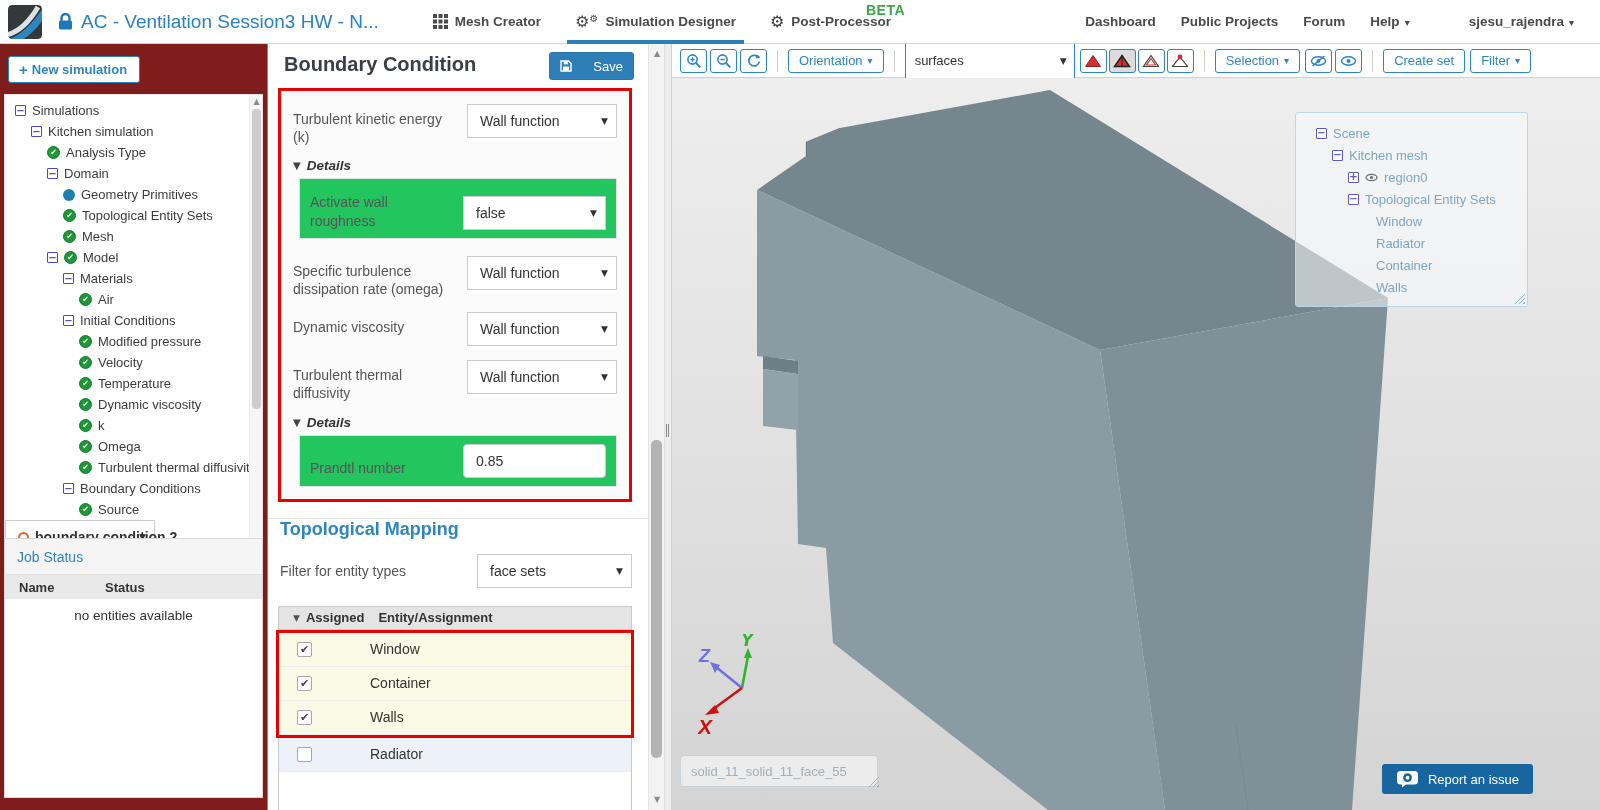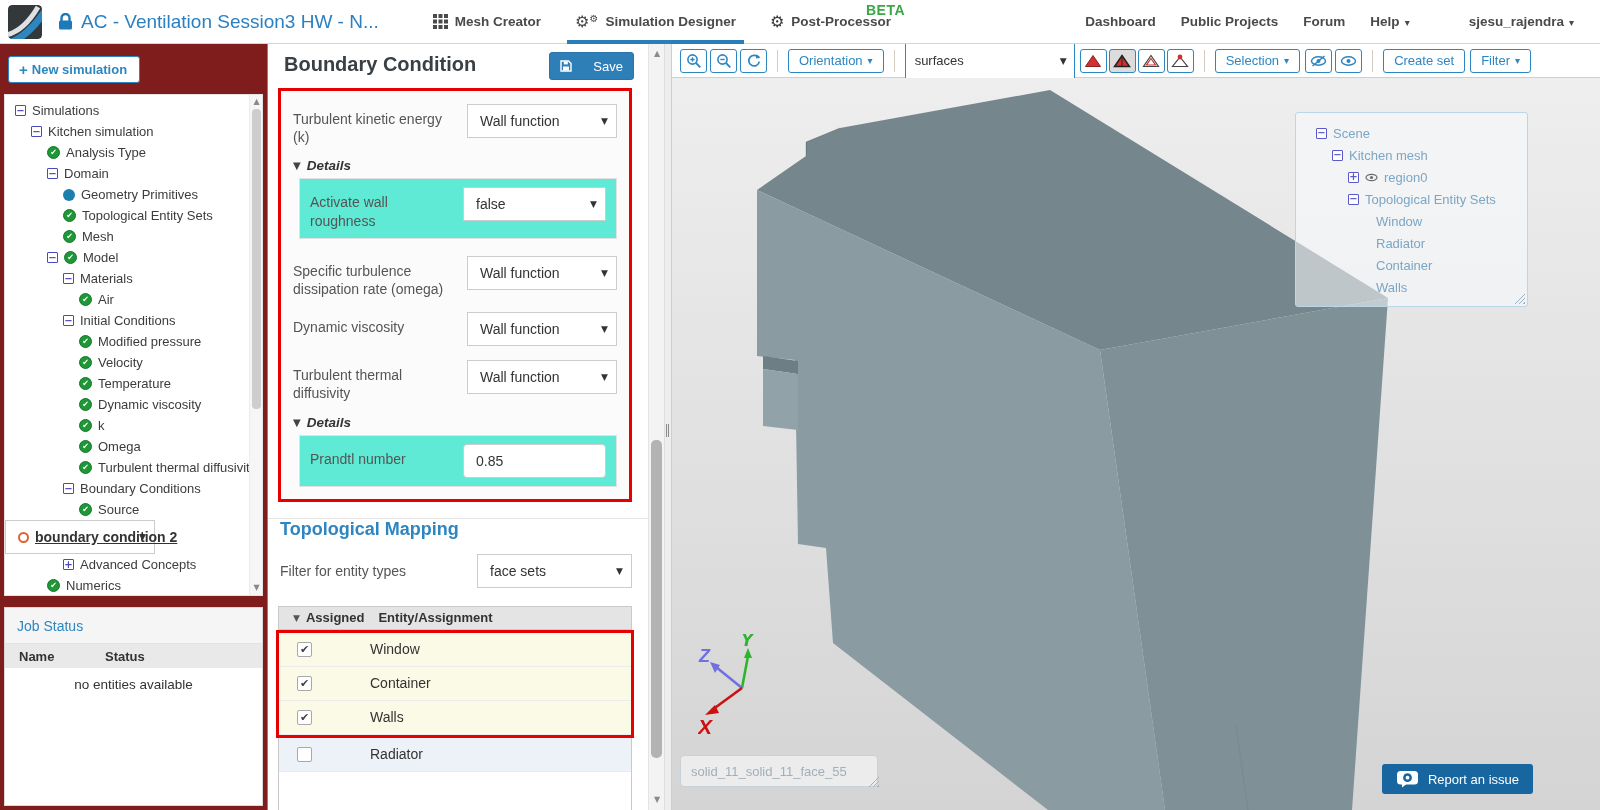--- a/index.html
+++ b/index.html
@@ -60,7 +60,7 @@
   .sel::after{content:"▼";font-family:"DejaVu Sans",sans-serif;position:absolute;right:8px;top:50%;transform:translateY(-50%);font-size:9px;color:#333}
   .details-head{display:flex;align-items:center;padding:5px 12px 3px;font-size:13.5px;font-weight:bold;font-style:italic;color:#333}
   .details-head::before{content:"▼";font-family:"DejaVu Sans",sans-serif;font-style:normal;font-size:10px;margin-right:6px;color:#444}
-  .details-panel{margin:2px 12px 10px 18px;background:#5eead4;border:1px solid #e2e2e2;display:flex;align-items:flex-start;padding:8px 10px}
+  .details-panel{margin:2px 12px 10px 18px;background:#22c55e;border:1px solid #e2e2e2;display:flex;align-items:flex-end;padding:8px 10px}
   .details-panel .flabel{padding-top:6px}
   .details-panel .sel,.tinput{width:143px}
   .tinput{flex:none;height:34px;background:#fff;border:1px solid #ccc;border-radius:4px;font-size:14px;color:#333;display:flex;align-items:center;padding:0 12px}

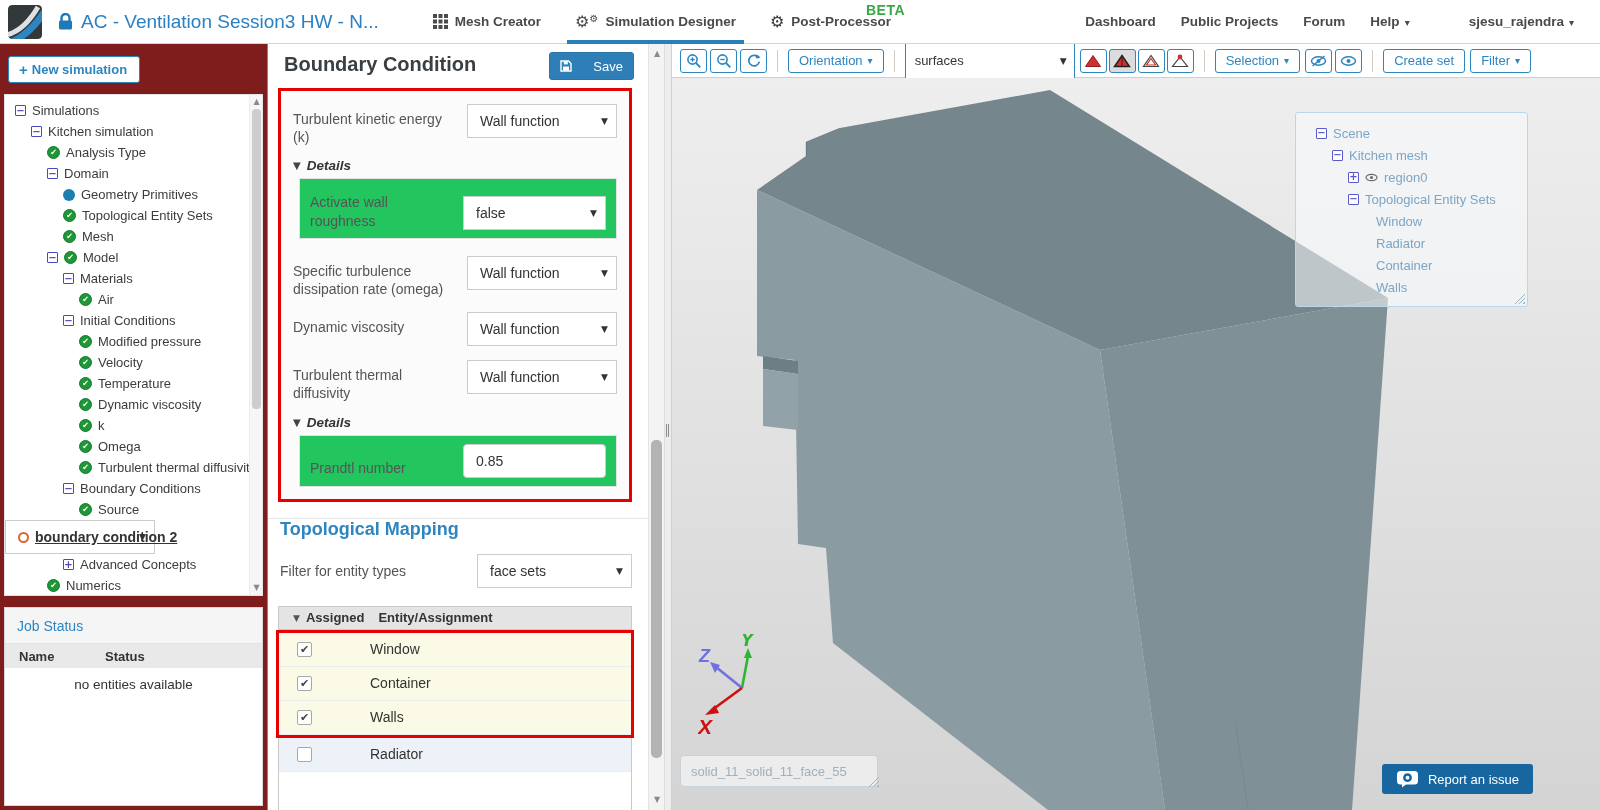--- a/index.html
+++ b/index.html
@@ -41,7 +41,7 @@
   .tree-scroll{position:absolute;top:0;right:0;width:13px;bottom:0;background:#f6f6f6;border-left:1px solid #ececec}
   .sb-arrow{position:absolute;left:0;width:13px;height:12px;color:#8a8a8a;font-size:8px;text-align:center;line-height:12px}
   .sb-thumb{position:absolute;left:2px;width:9px;background:#cdcdcd;border-radius:4px}
-  .jobstatus{position:absolute;left:4px;right:4px;bottom:4px;height:199px;border:1px solid #d8d8d8;background:#fff}
+  .jobstatus{position:absolute;left:4px;right:4px;bottom:12px;height:260px;border:1px solid #d8d8d8;background:#fff}
   .js-head{height:36px;background:#f5f5f5;border-bottom:1px solid #e3e3e3;display:flex;align-items:center;padding-left:12px;color:#2e86c1;font-size:14px}
   .js-cols{height:24px;background:#e9e9e9;display:flex;align-items:center;font-size:13px;font-weight:bold;color:#333}
   .js-col1{padding-left:14px;width:100px}

